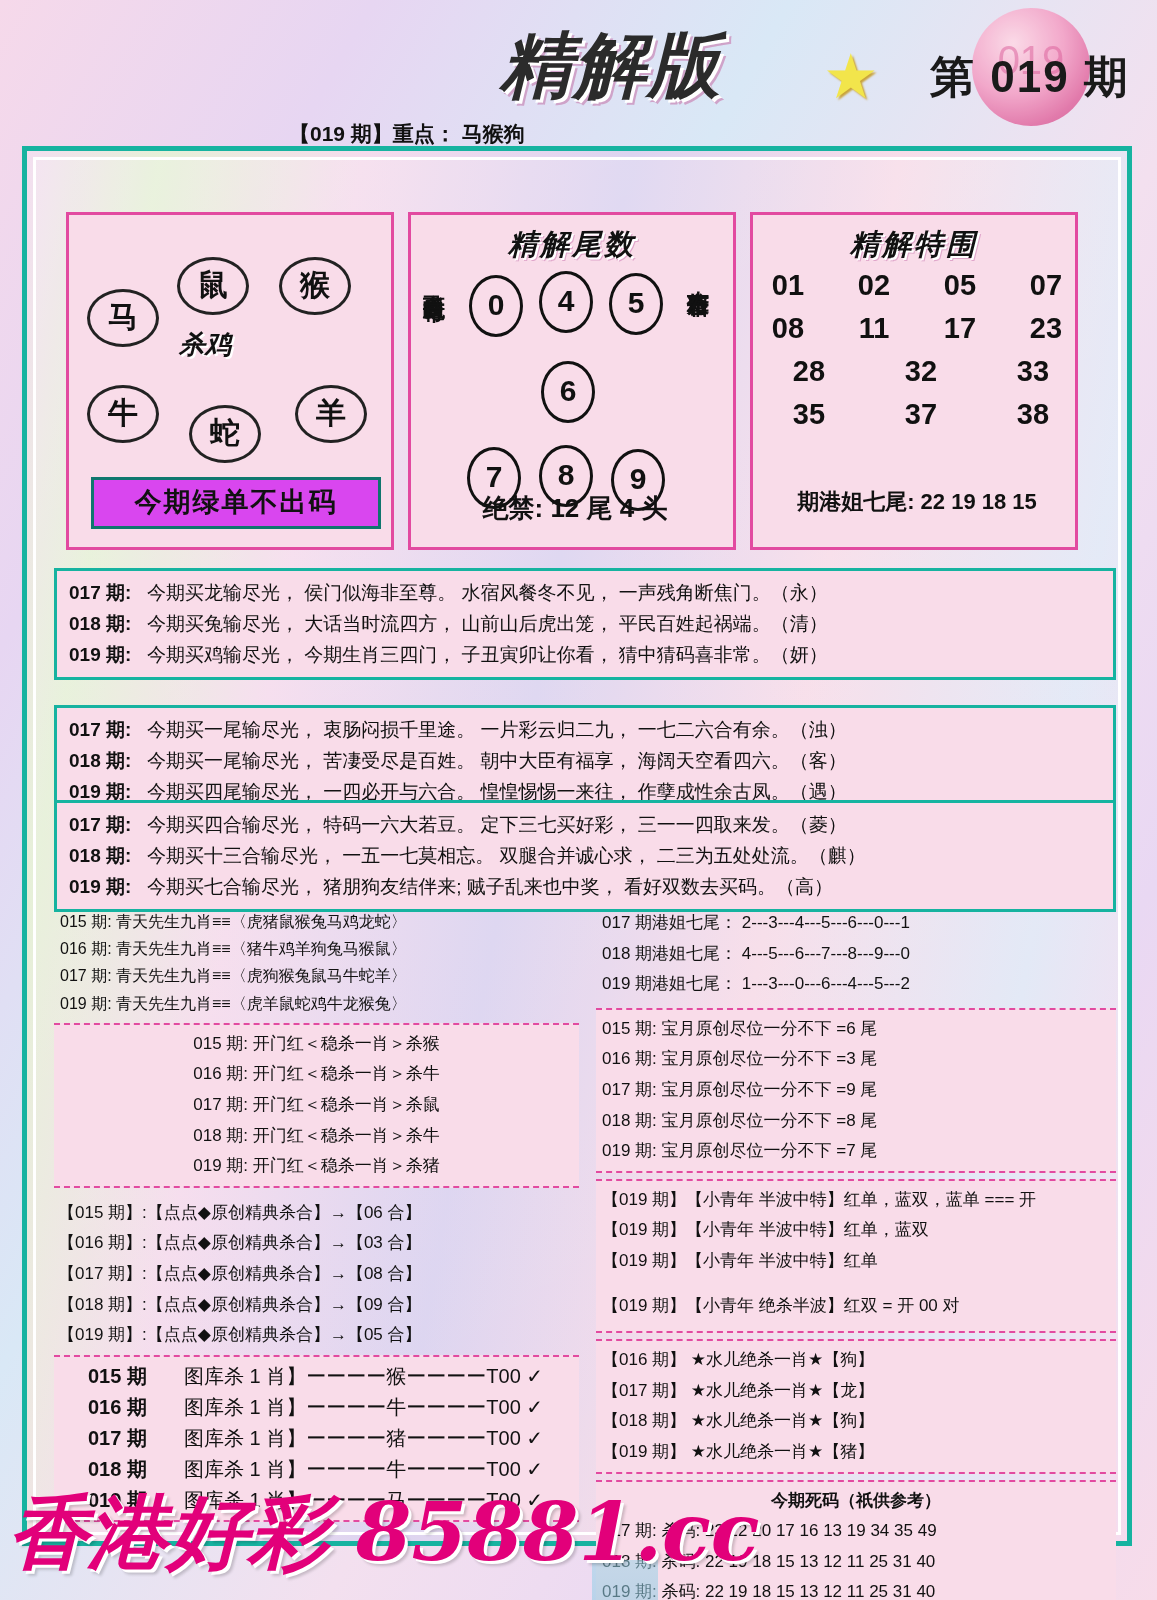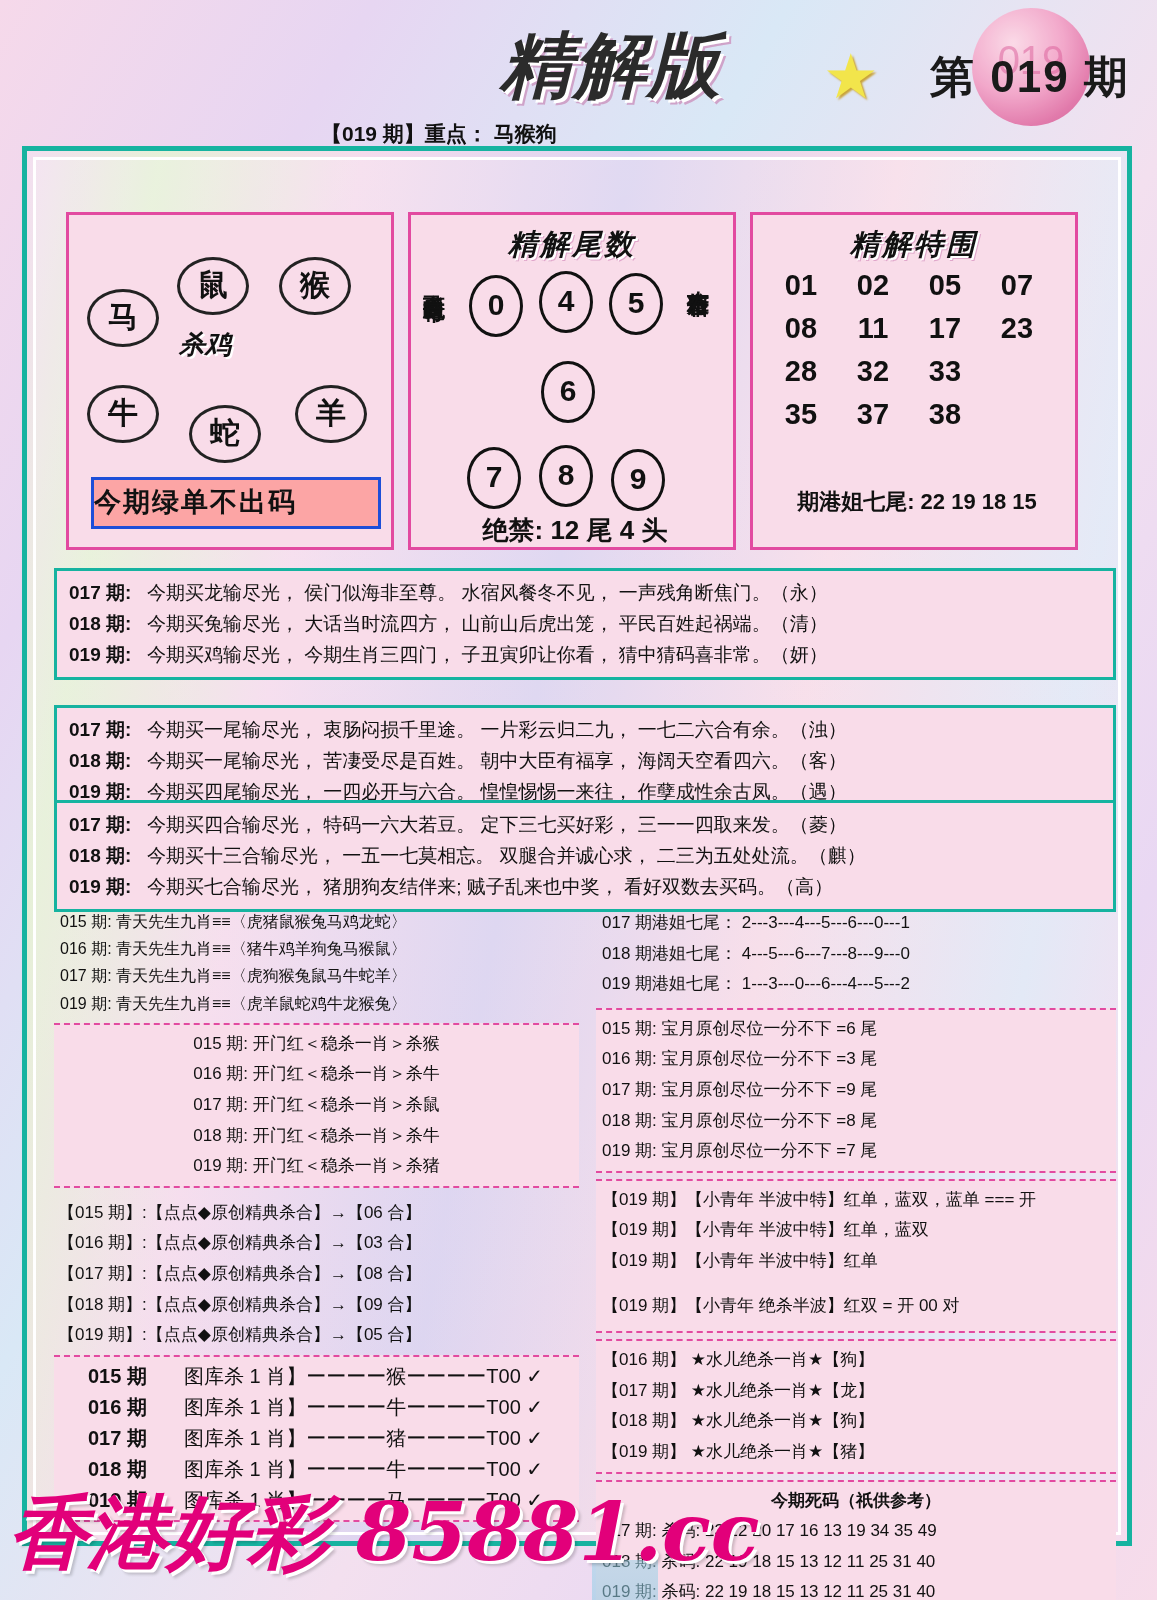--- a/index.html
+++ b/index.html
@@ -33,7 +33,7 @@
     position:absolute;left:0;top:30px;width:118px;text-align:center;font-size:40px;color:#d9468a;opacity:.5;
   }
   .hdr-sub{
-    position:absolute;left:321px;top:120px;font-size:21px;font-weight:bold;color:#111;
+    position:absolute;left:289px;top:120px;font-size:21px;font-weight:bold;color:#111;
   }
   
   .frame{

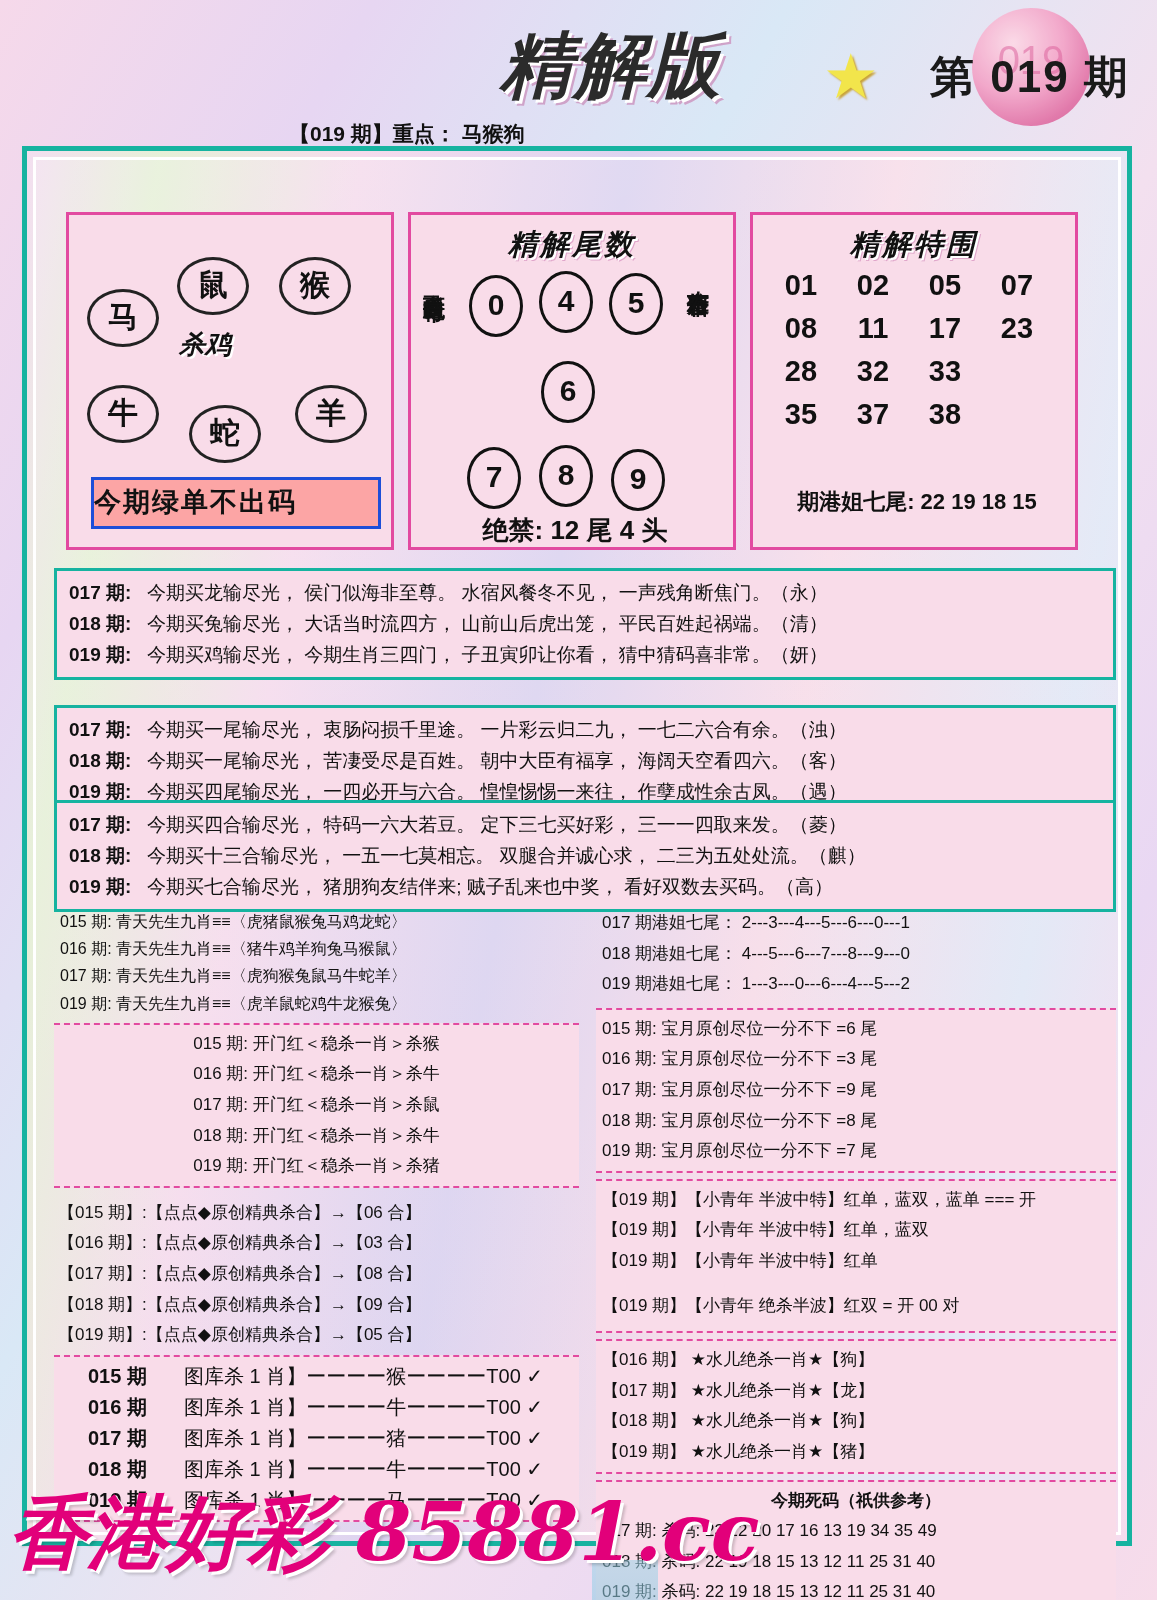--- a/index.html
+++ b/index.html
@@ -92,7 +92,7 @@
   
   #box3{left:714px;top:52px;width:328px;height:338px;}
   .numgrid{position:absolute;left:12px;top:54px;width:304px;}
-  .numrow{display:flex;justify-content:flex-start;margin-bottom:10px;}
+  .numrow{display:flex;justify-content:flex-end;margin-bottom:10px;gap:40px;}
   .numrow span{width:72px;text-align:center;font-size:29px;font-weight:bold;color:#111;}
   .eatcode{
     position:absolute;left:8px;top:272px;width:312px;text-align:center;

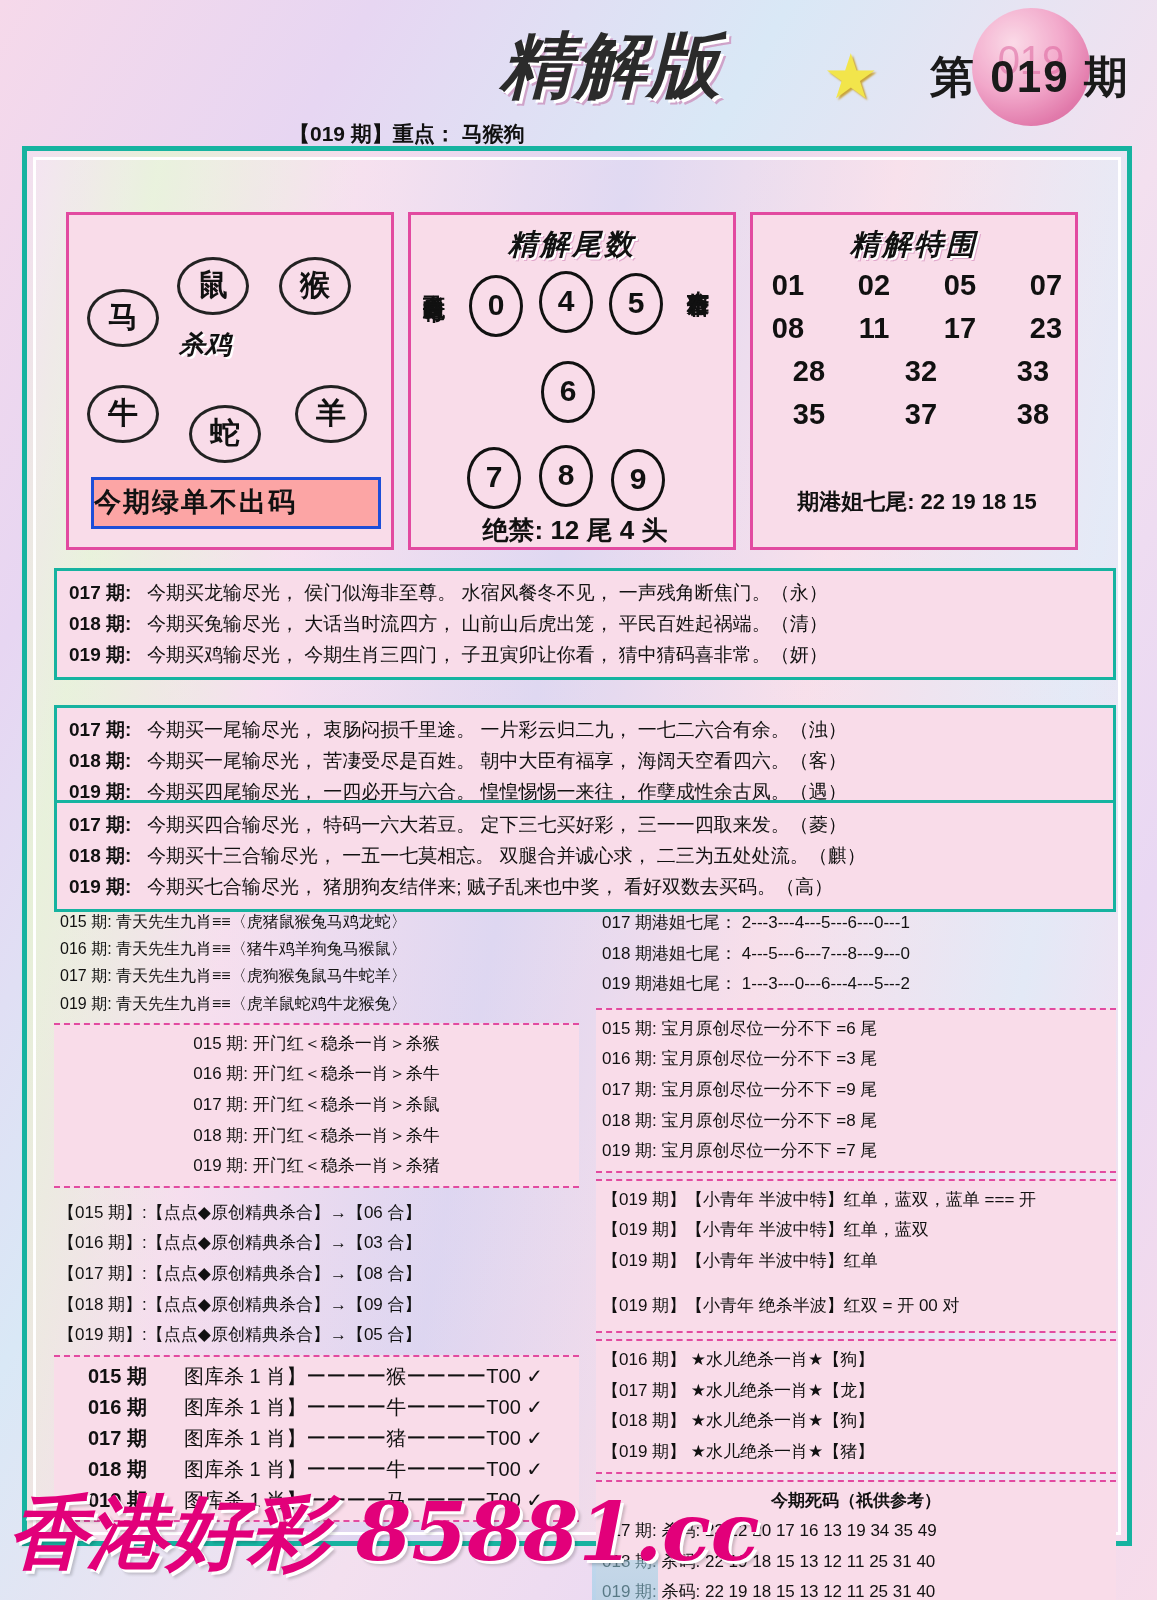--- a/index.html
+++ b/index.html
@@ -71,8 +71,8 @@
   }
   .greenbar{
     position:absolute;left:22px;top:262px;width:284px;height:46px;
-    border:3px solid #1d4ed8;background:#fca5a5;color:#111;
-    font-size:27px;font-weight:bold;text-align:left;line-height:44px;letter-spacing:2px;
+    border:3px solid #0f766e;background:#d946ef;color:#111;
+    font-size:27px;font-weight:bold;text-align:center;line-height:44px;letter-spacing:2px;
   }
   
   #box2{left:372px;top:52px;width:328px;height:338px;}

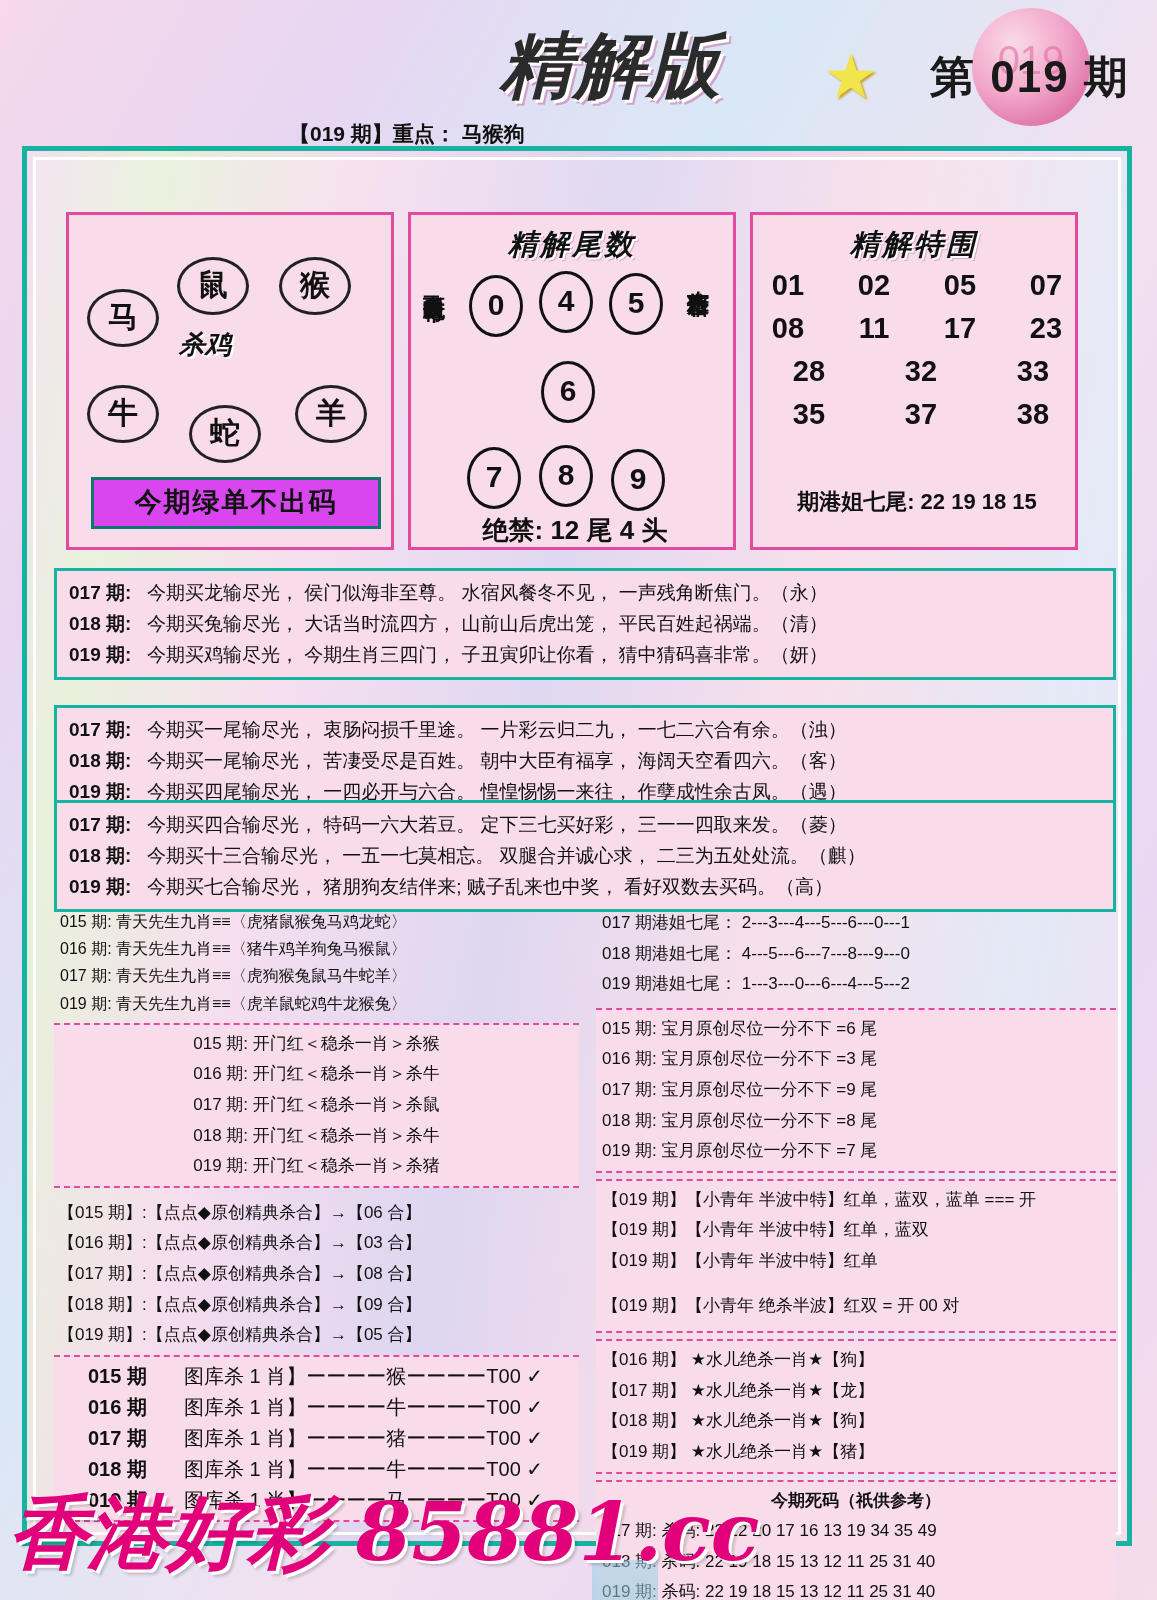--- a/index.html
+++ b/index.html
@@ -86,7 +86,7 @@
     font-size:30px;font-weight:bold;text-align:center;line-height:54px;color:#111;
   }
   .forbid{
-    position:absolute;left:10px;top:298px;width:308px;text-align:center;
+    position:absolute;left:10px;top:276px;width:308px;text-align:center;
     font-size:26px;font-weight:bold;color:#111;
   }
   

